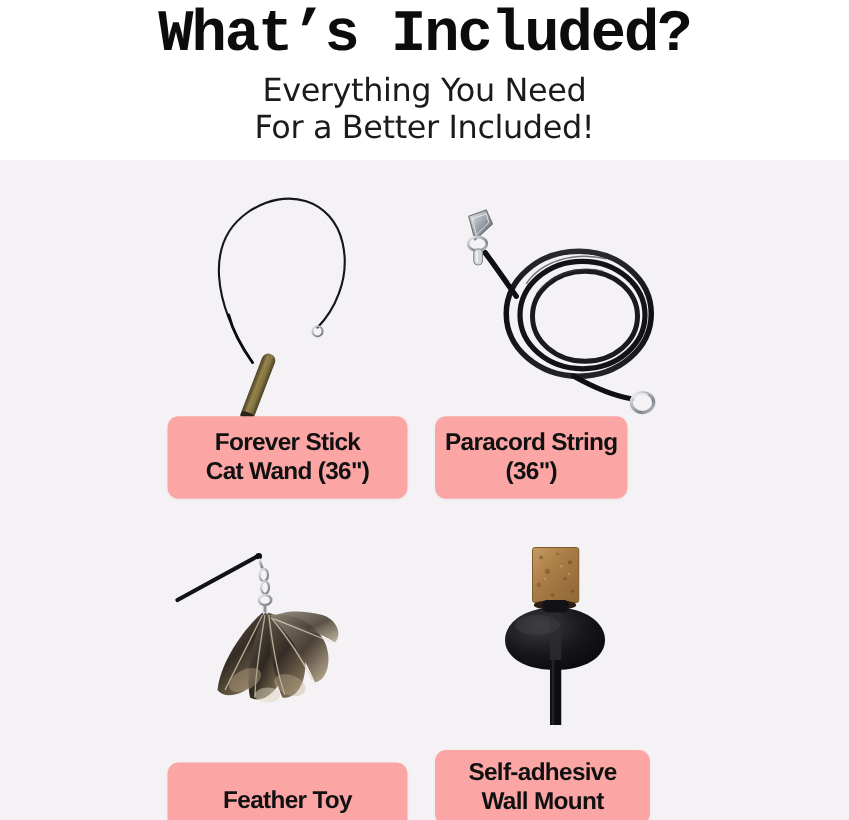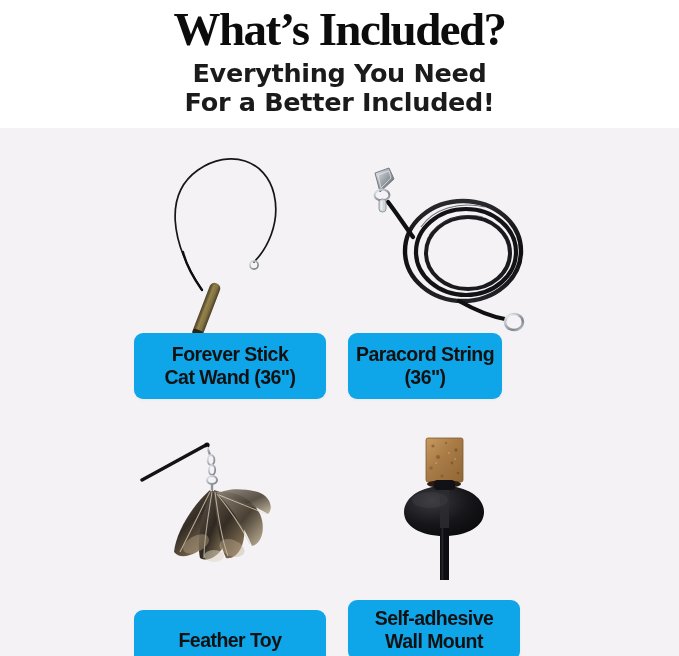--- a/index.html
+++ b/index.html
@@ -33,7 +33,7 @@
     letter-spacing: -1.6px;
     line-height: 54px;
     color: #0c0c0c;
-    font-family: Liberation Serif, serif;
+    font-family: Liberation Mono, monospace;
   }
   #subtitle {
     margin: 0;

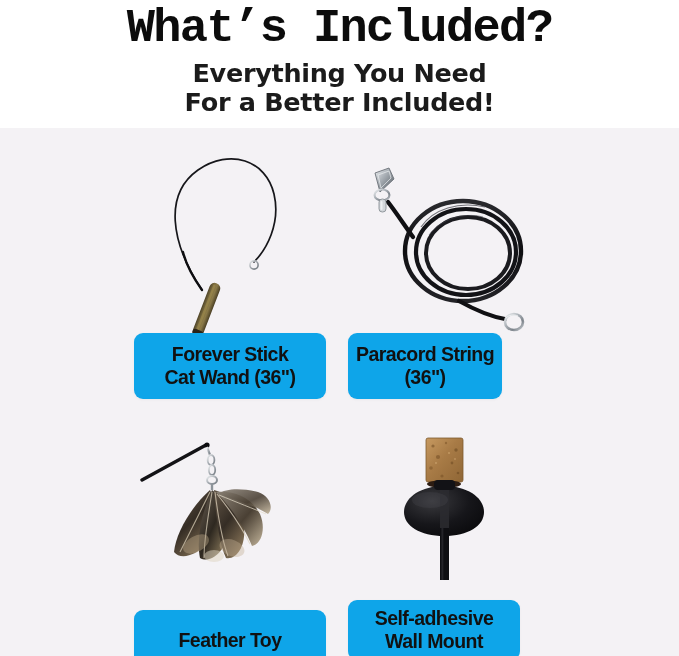--- a/index.html
+++ b/index.html
@@ -39,7 +39,7 @@
     margin: 0;
     padding-top: 3px;
     font-size: 25.5px;
-    font-weight: 700;
+    font-weight: 400;
     line-height: 29px;
     letter-spacing: -0.3px;
     color: #1b1b1b;

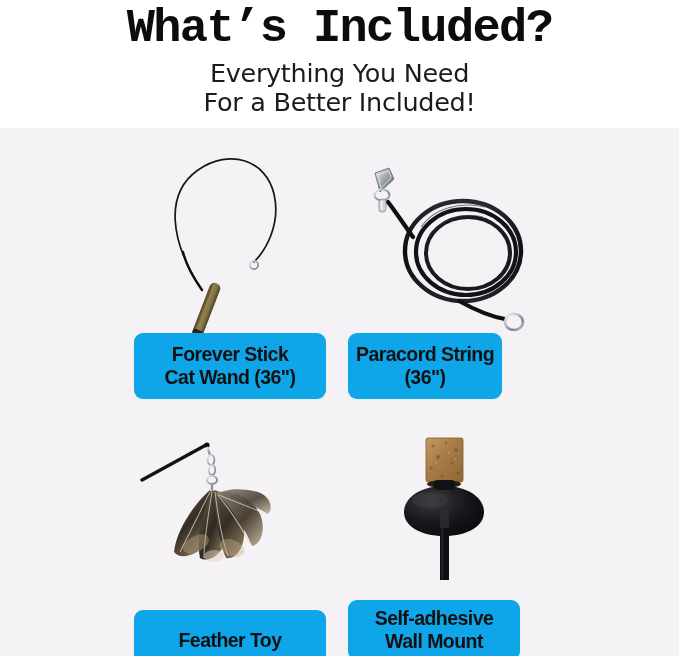--- a/index.html
+++ b/index.html
@@ -54,7 +54,7 @@
   
   .label-card {
     position: absolute;
-    background: #0ea5e9;
+    background: #fca5a5;
     border-radius: 9px;
     box-shadow: 0 1px 3px rgba(0,0,0,0.045);
     display: flex;

